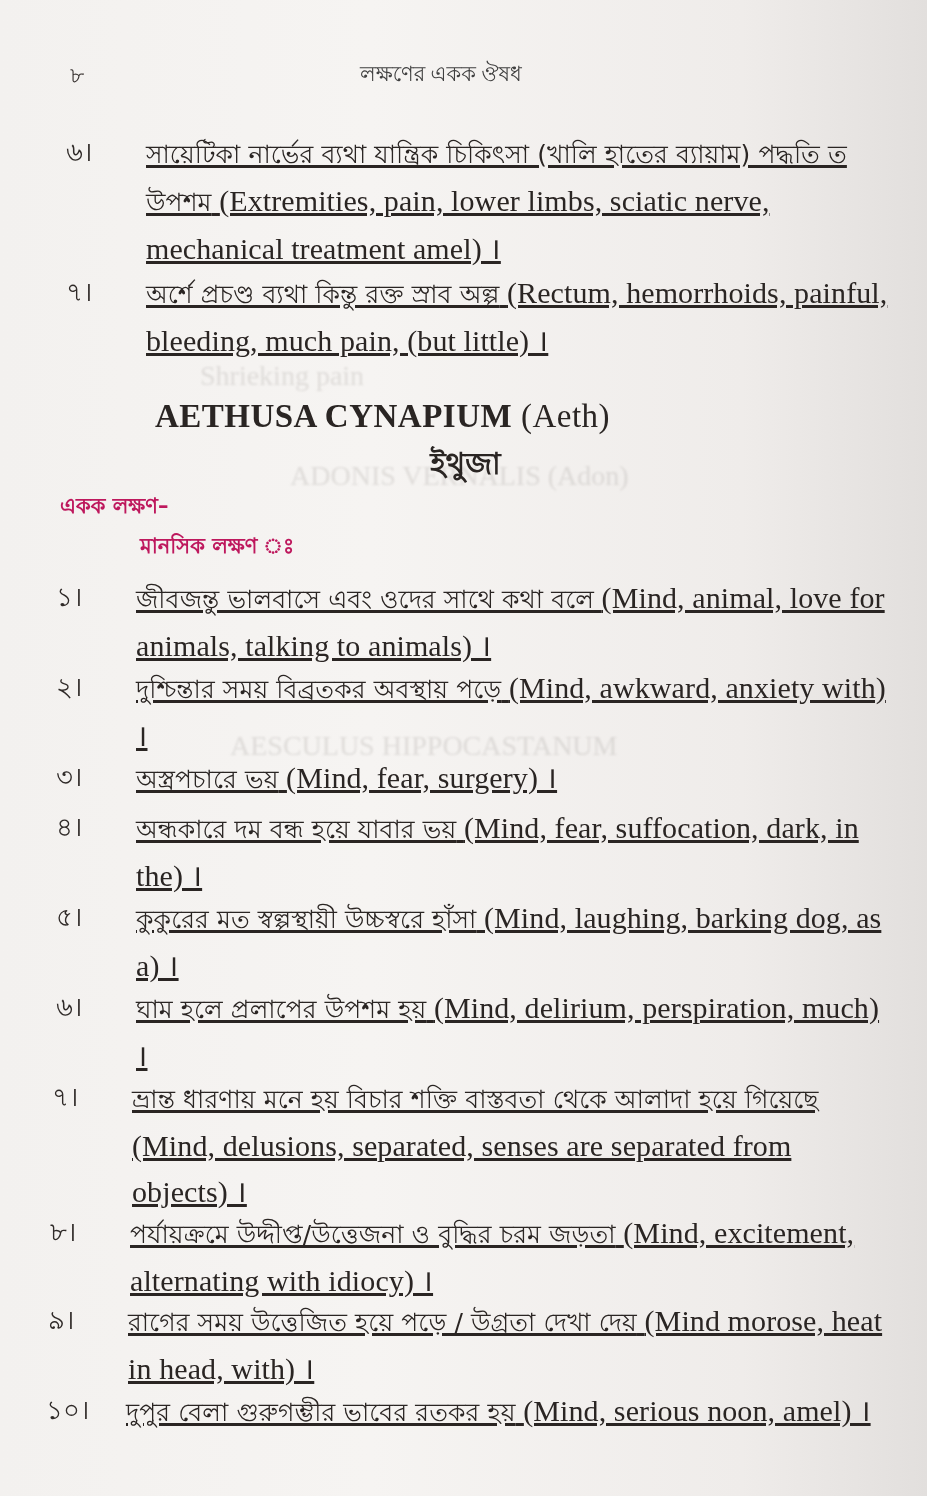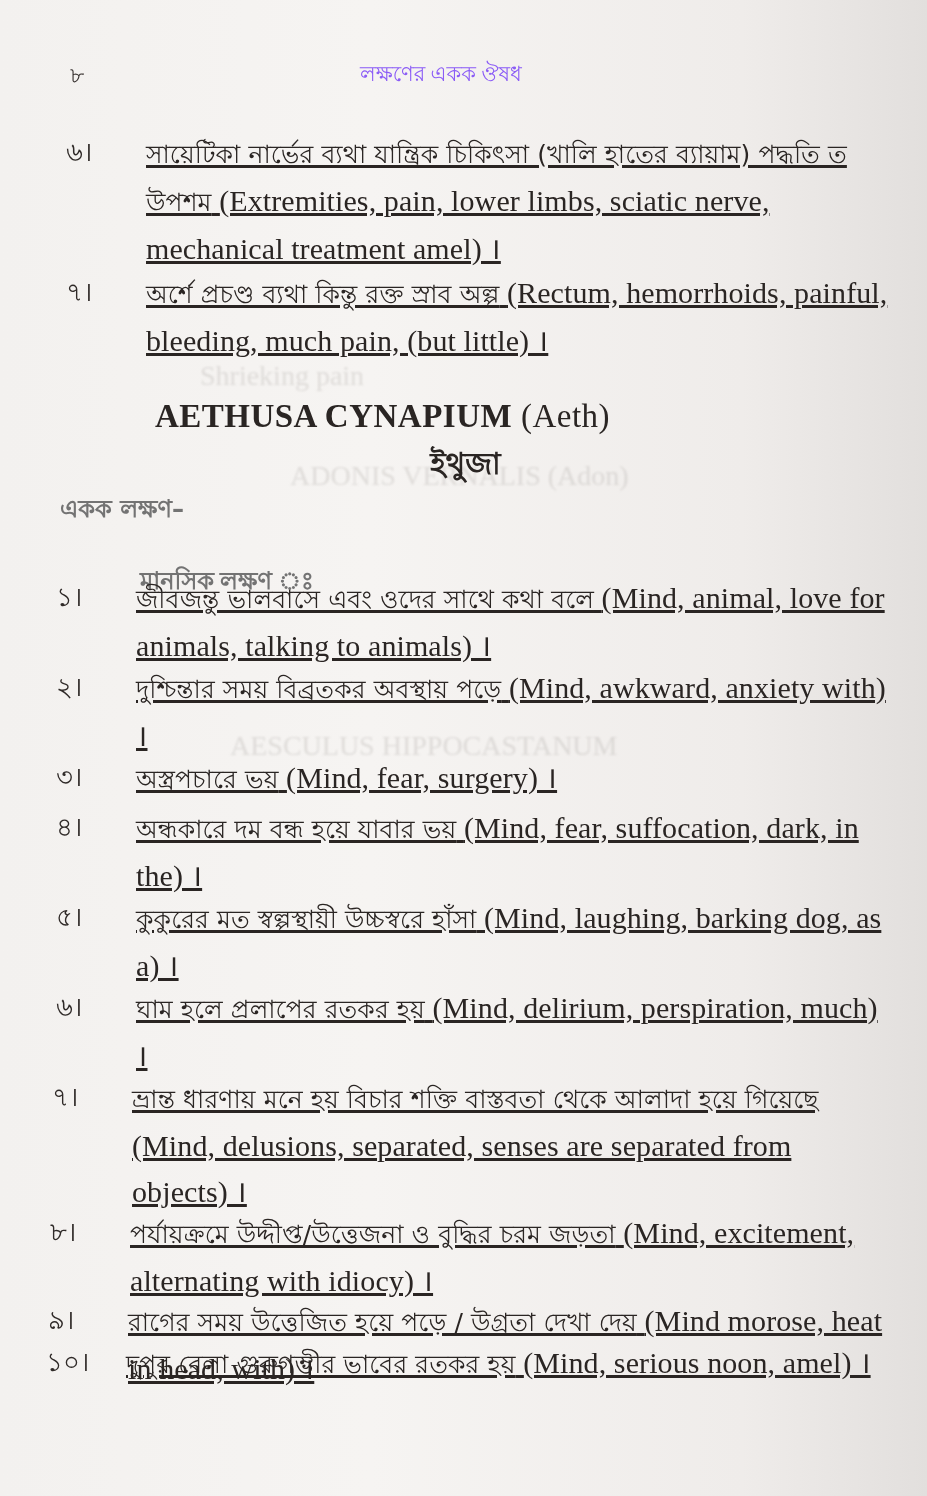--- a/index.html
+++ b/index.html
@@ -39,7 +39,7 @@
       left: 360px;
       top: 6px;
       font-size: 21px;
-      color: #8b5cf6;
+      color: #404040;
       filter: blur(0.6px);
     }
     .entry {

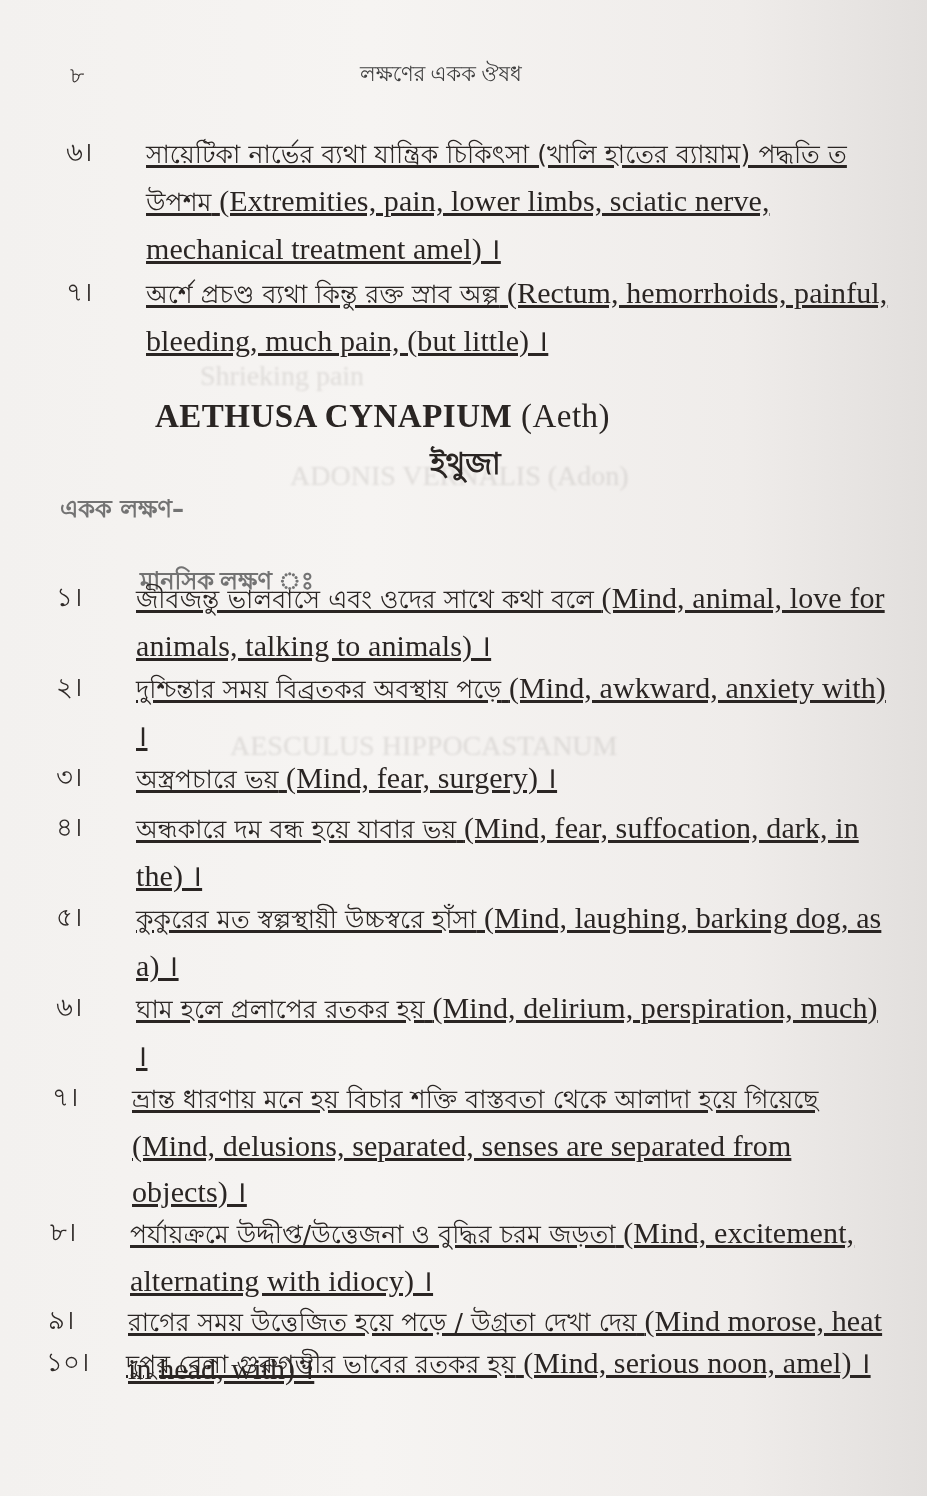--- a/index.html
+++ b/index.html
@@ -91,9 +91,9 @@
     .subhead {
       position: absolute;
       font-family: "DejaVu Sans", sans-serif;
-      font-size: 24px;
+      font-size: 21px;
       font-weight: bold;
-      color: #737373;
+      color: #be185d;
     }
     .bleed {
       position: absolute;

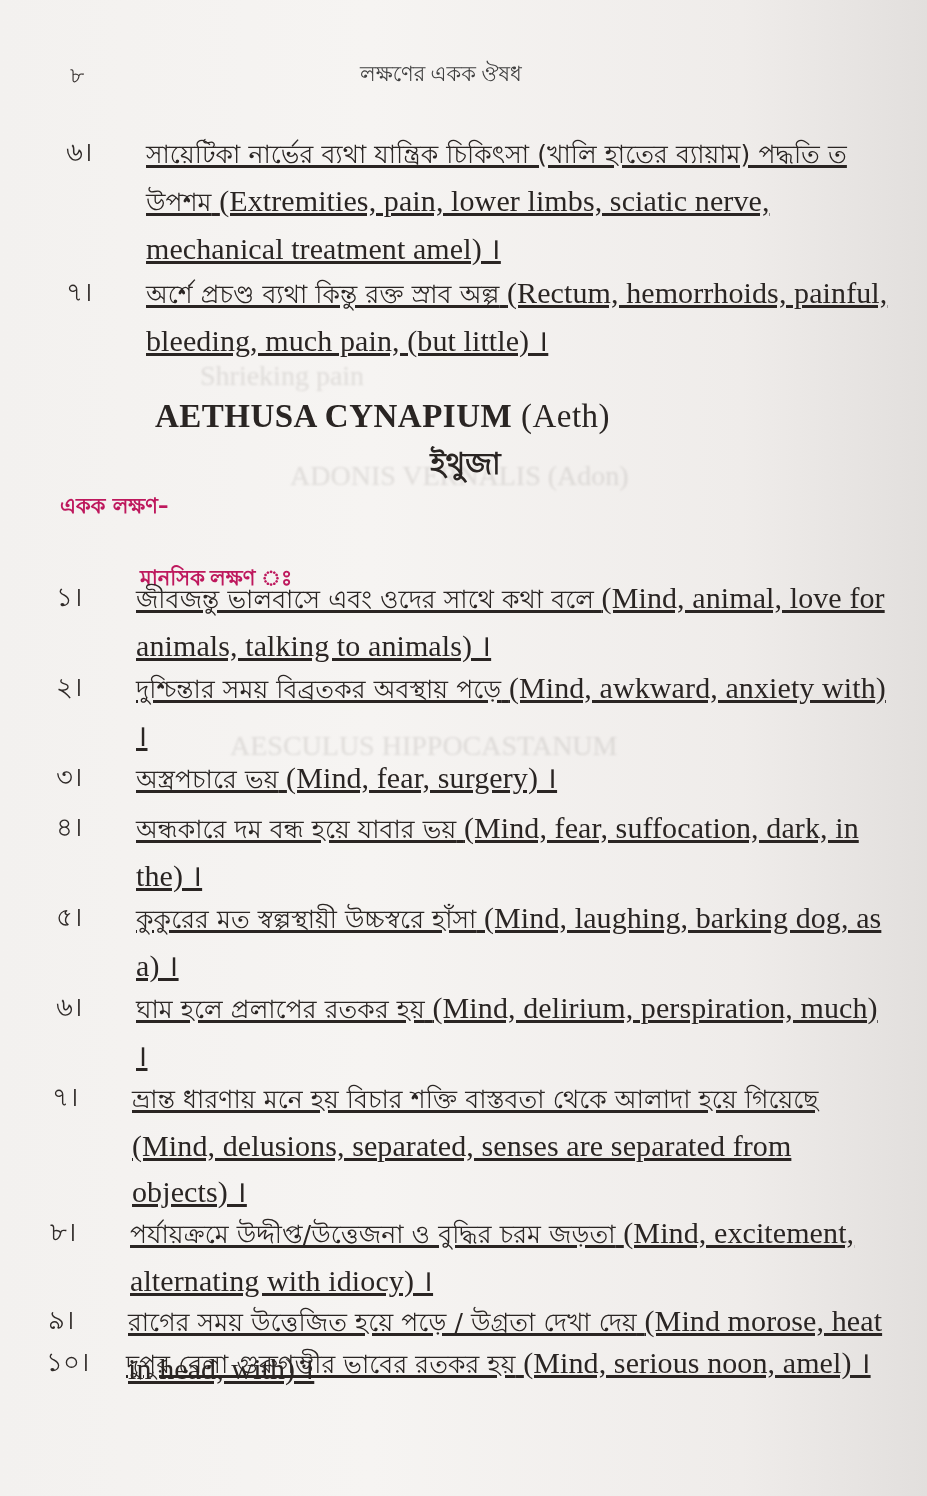--- a/index.html
+++ b/index.html
@@ -134,7 +134,7 @@
   <div class="heading-bn">ইথুজা</div>
 
   <div class="subhead" style="left:60px;top:490px;">একক লক্ষণ–</div>
-  <div class="subhead" style="left:140px;top:562px;font-family:Liberation Serif, serif;">মানসিক লক্ষণ ঃ</div>
+  <div class="subhead" style="left:140px;top:530px;">মানসিক লক্ষণ ঃ</div>
 
   <div class="entry" style="left:56px;top:575px;width:840px;">
     <span class="num">১।</span>

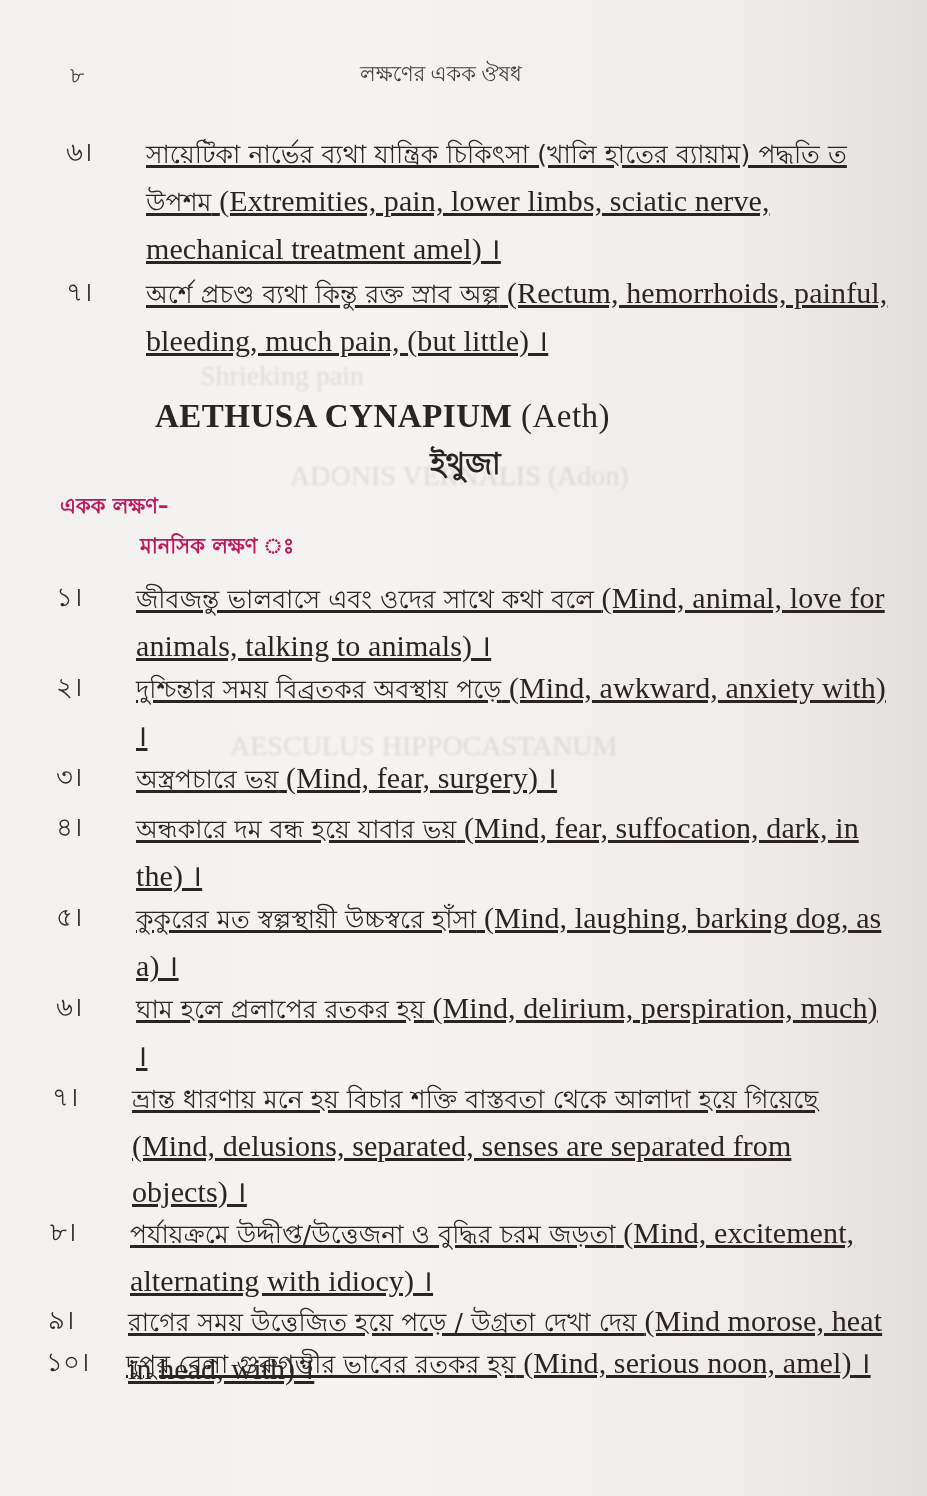--- a/index.html
+++ b/index.html
@@ -163,7 +163,7 @@
 
   <div class="entry" style="left:56px;top:985px;width:840px;">
     <span class="num">৬।</span>
-    <span class="text"><span class="bn">ঘাম হলে প্রলাপের রতকর হয়</span> <span>(Mind, delirium, perspiration, much) ।</span></span>
+    <span class="text"><span class="bn">ঘাম হলে প্রলাপের উপশম হয়</span> <span>(Mind, delirium, perspiration, much) ।</span></span>
   </div>
 
   <div class="entry" style="left:52px;top:1075px;width:840px;">

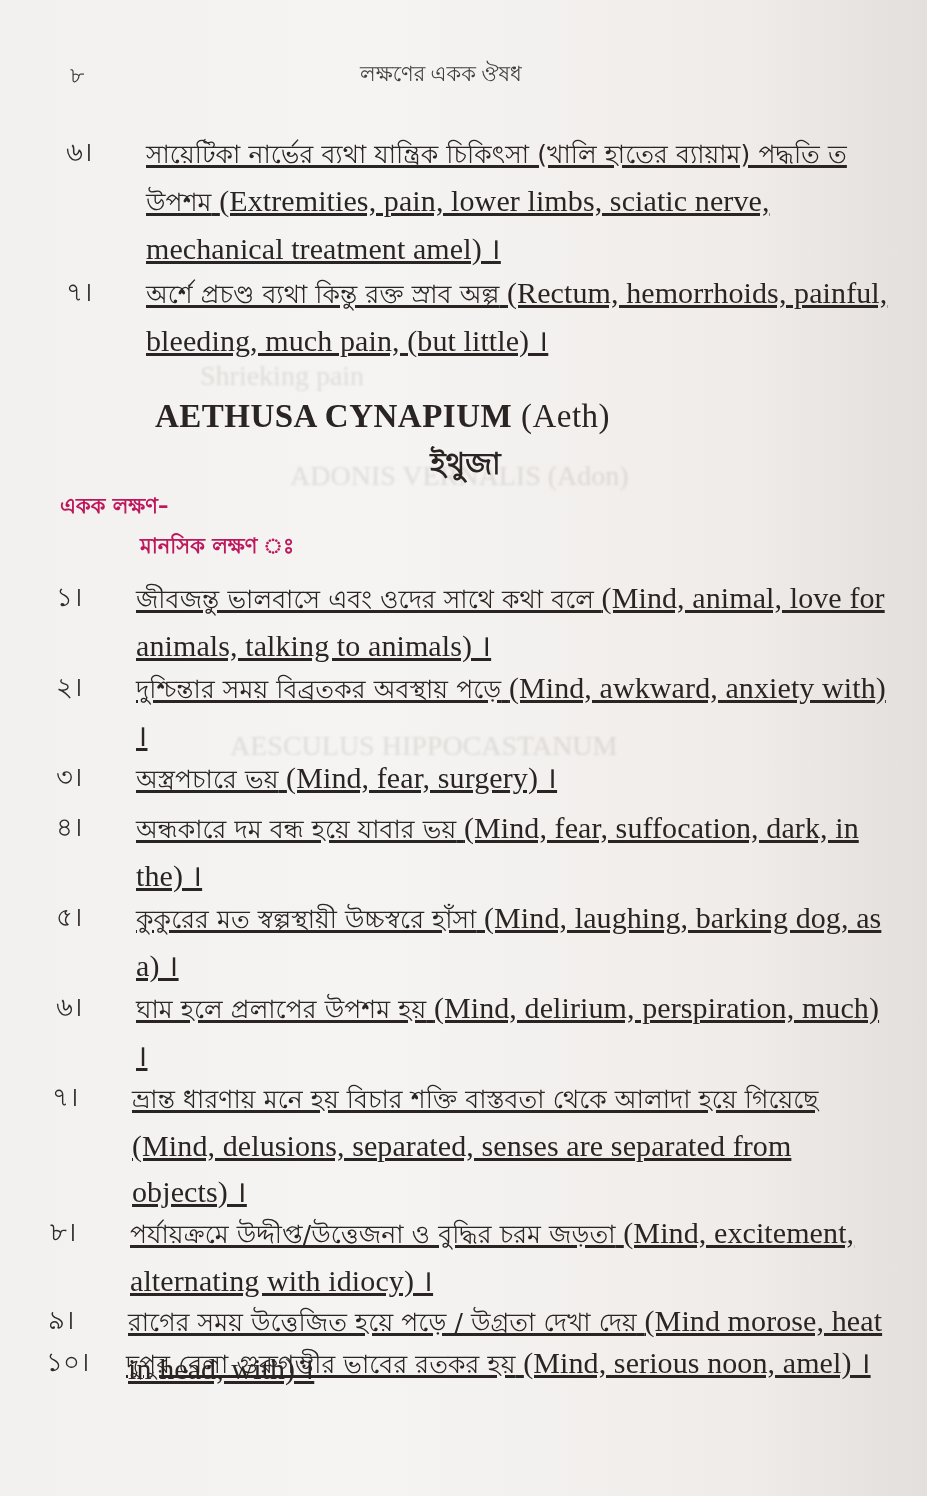--- a/index.html
+++ b/index.html
@@ -181,7 +181,7 @@
     <span class="text"><span class="bn">রাগের সময় উত্তেজিত হয়ে পড়ে / উগ্রতা দেখা দেয়</span> <span>(Mind morose, heat in head, with) ।</span></span>
   </div>
 
-  <div class="entry" style="left:46px;top:1340px;width:840px;">
+  <div class="entry" style="left:46px;top:1388px;width:840px;">
     <span class="num">১০।</span>
     <span class="text"><span class="bn">দুপুর বেলা গুরুগম্ভীর ভাবের রতকর হয়</span> <span>(Mind, serious noon, amel) ।</span></span>
   </div>

